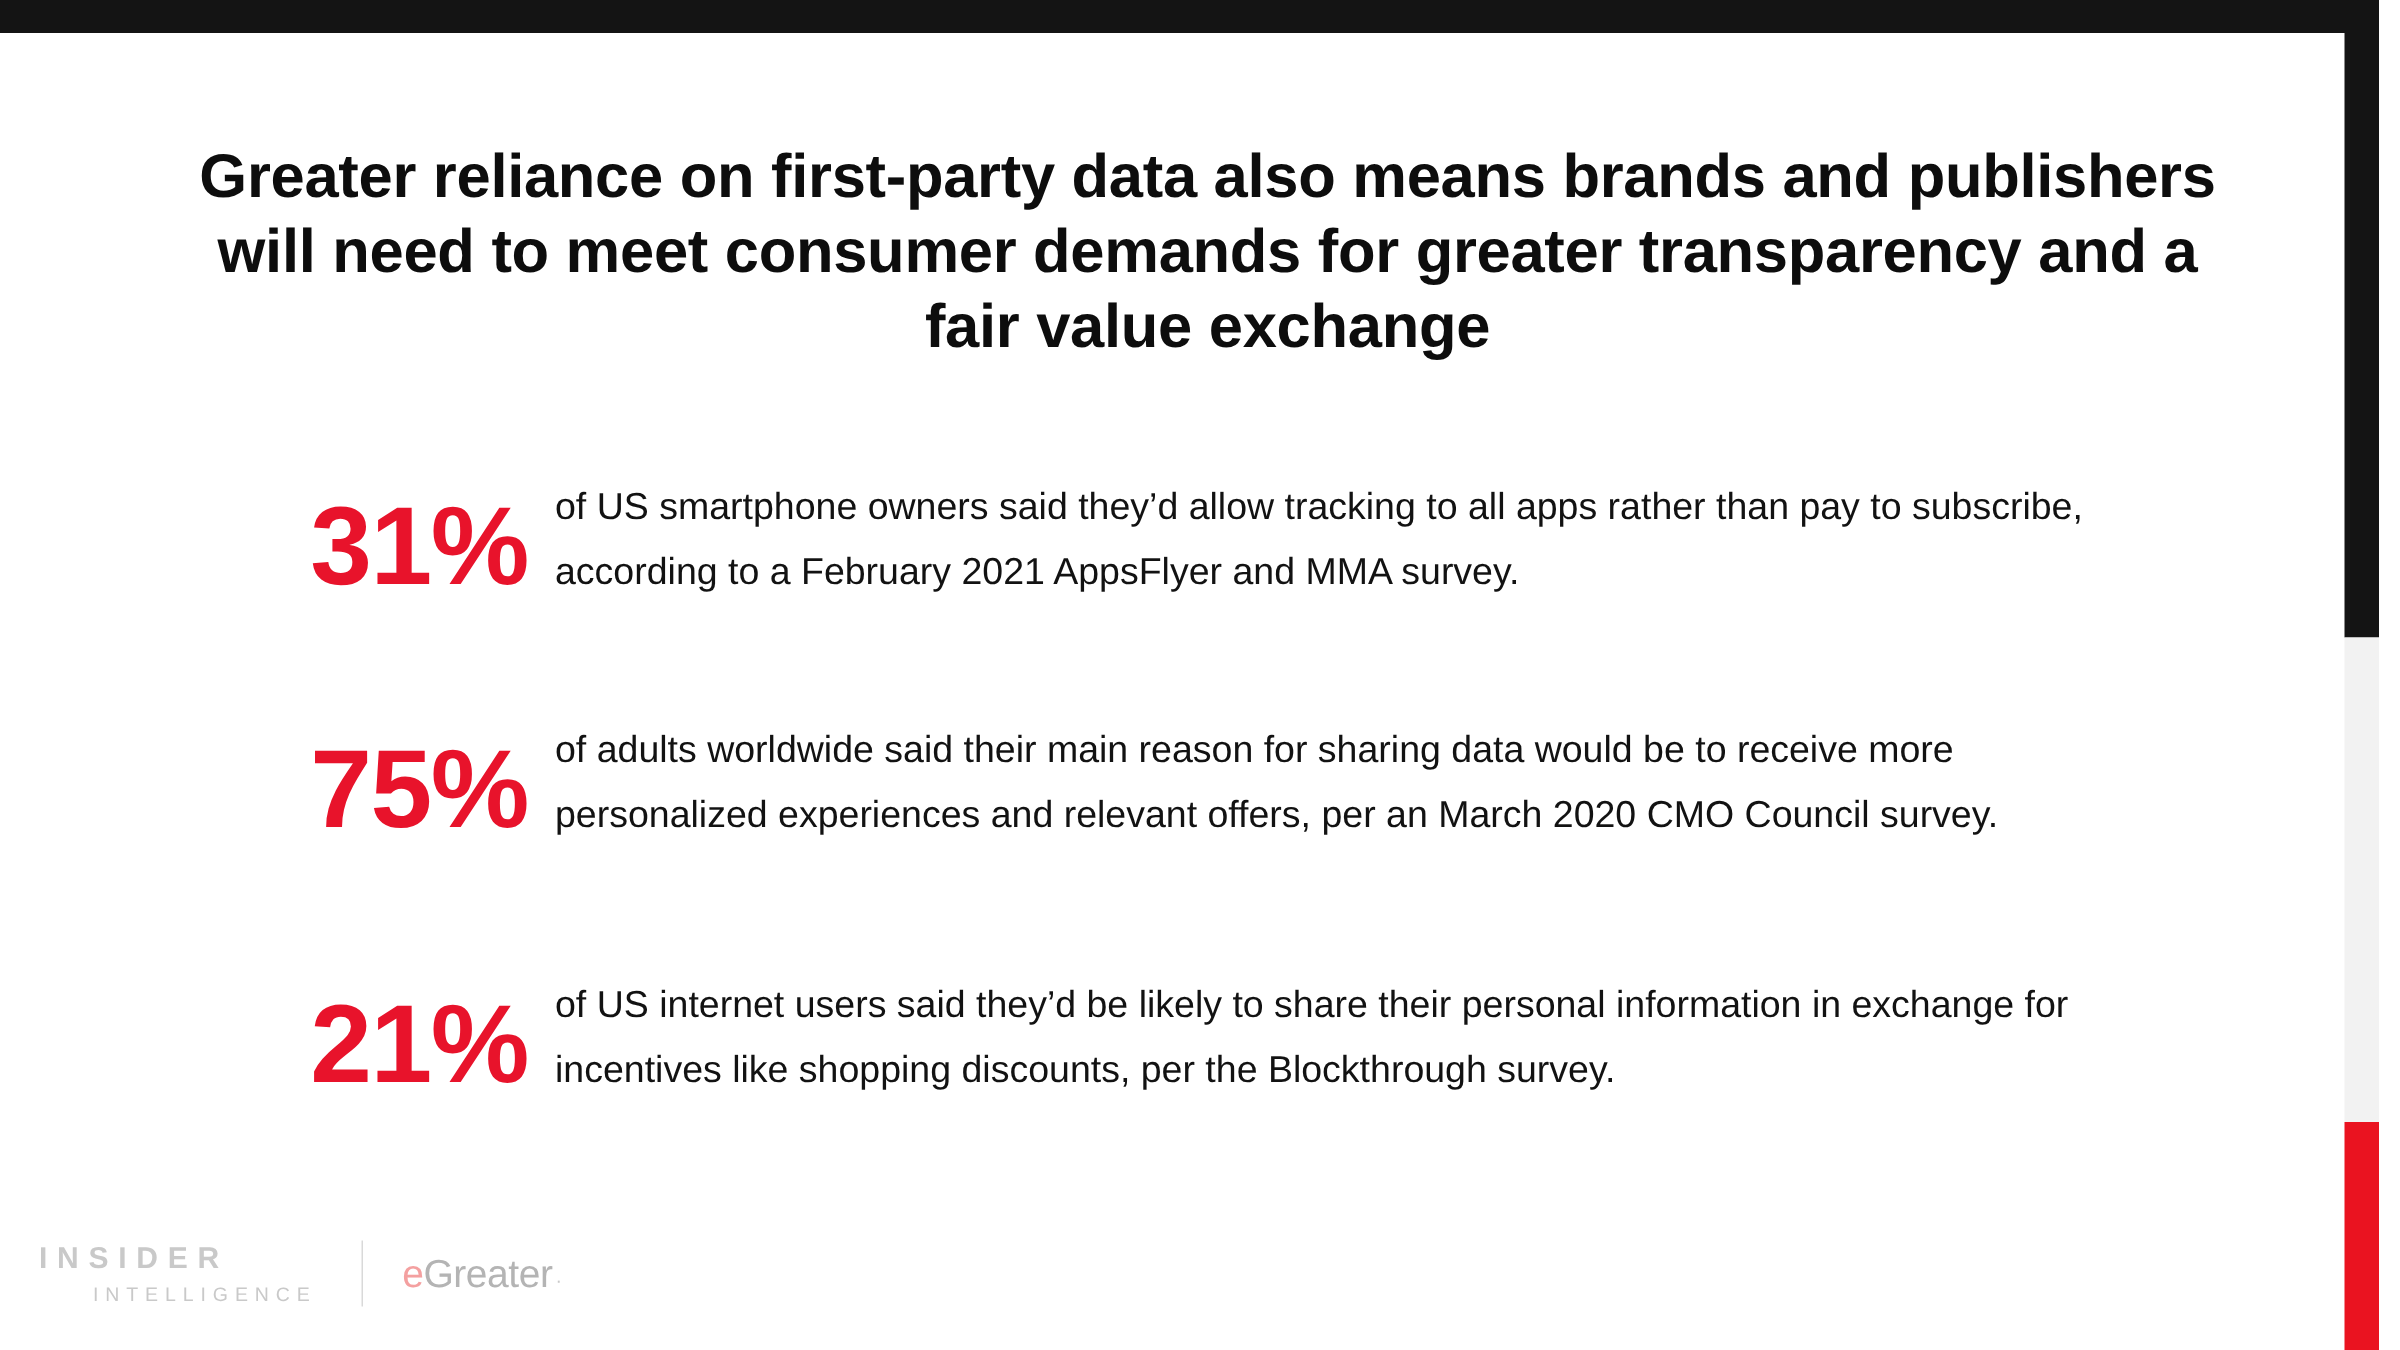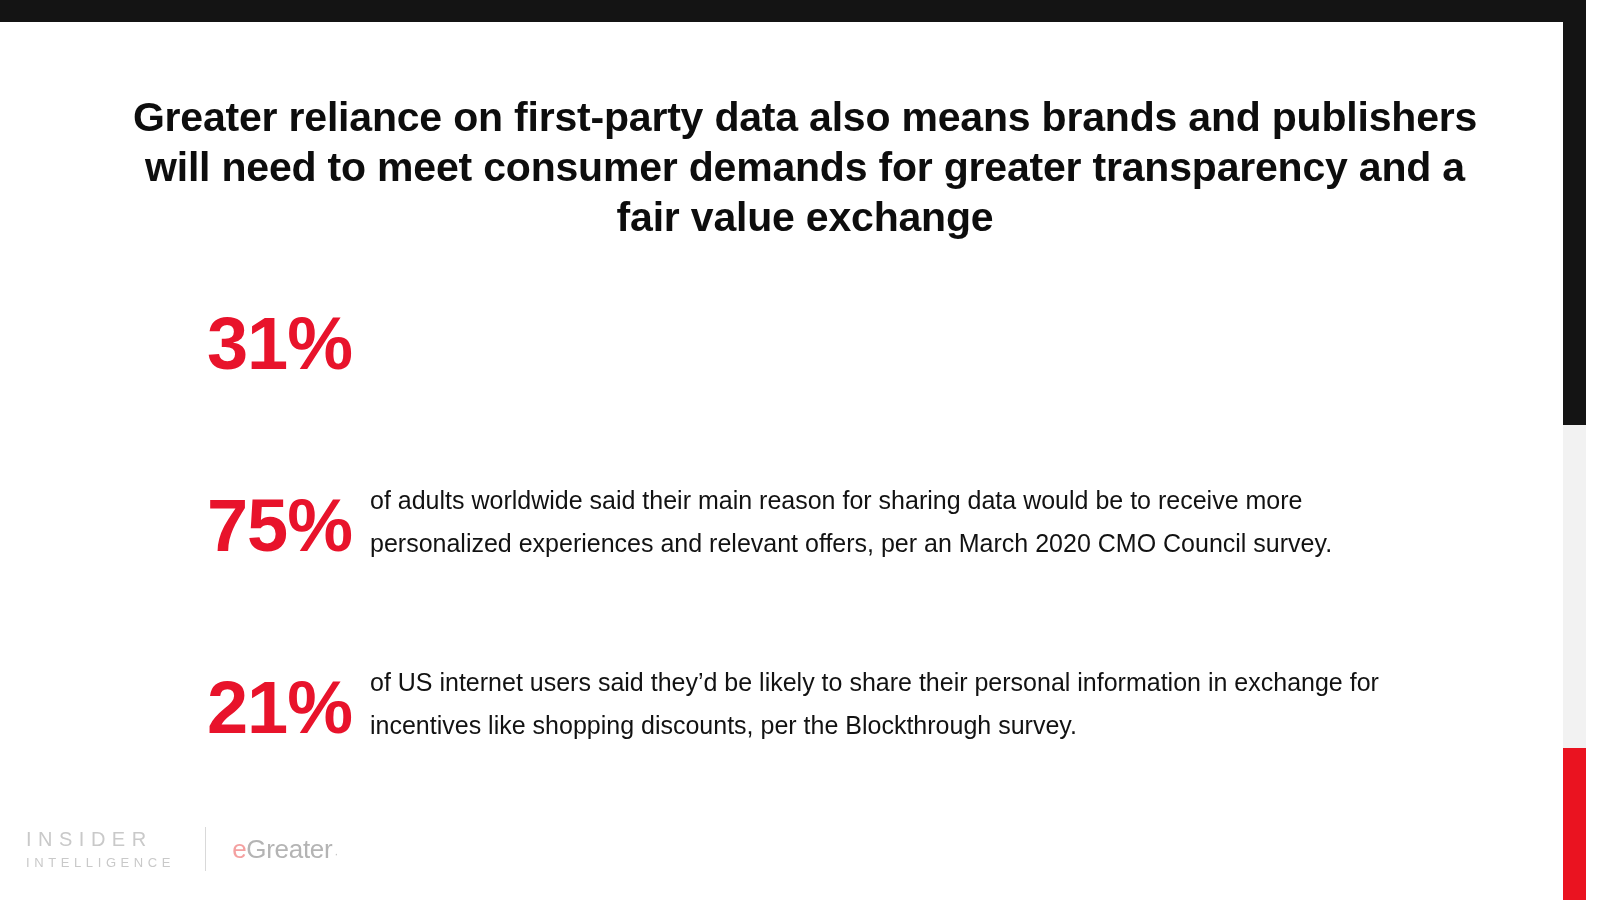--- a/index.html
+++ b/index.html
@@ -171,6 +171,7 @@
 
     <div class="stat-row stat-row-0">
       <div class="stat-figure">31%</div>
+      <div class="stat-desc">of US smartphone owners said they’d allow tracking to all apps rather than pay to subscribe, according to a February 2021 AppsFlyer and MMA survey.</div>
     </div>
 
     <div class="stat-row stat-row-1">

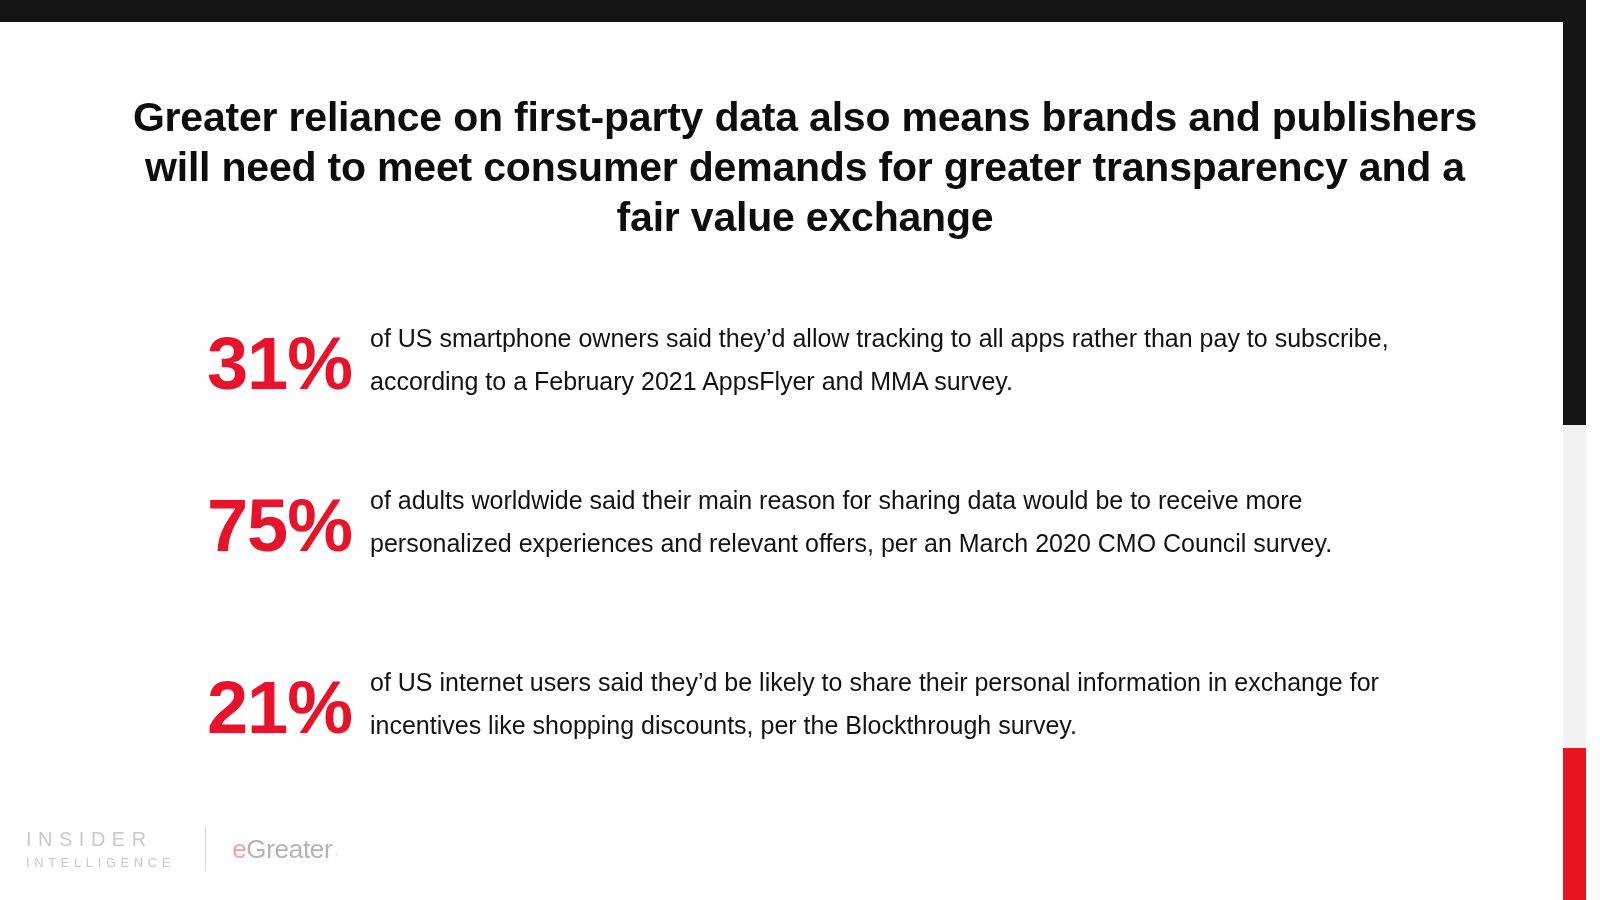--- a/index.html
+++ b/index.html
@@ -82,7 +82,7 @@
   }
   .stat-row-0 { top: 0px; }
   .stat-row-1 { top: 162px; }
-  .stat-row-2 { top: 344px; }
+  .stat-row-2 { top: 332px; }
 
   .stat-figure {
     width: 370px;

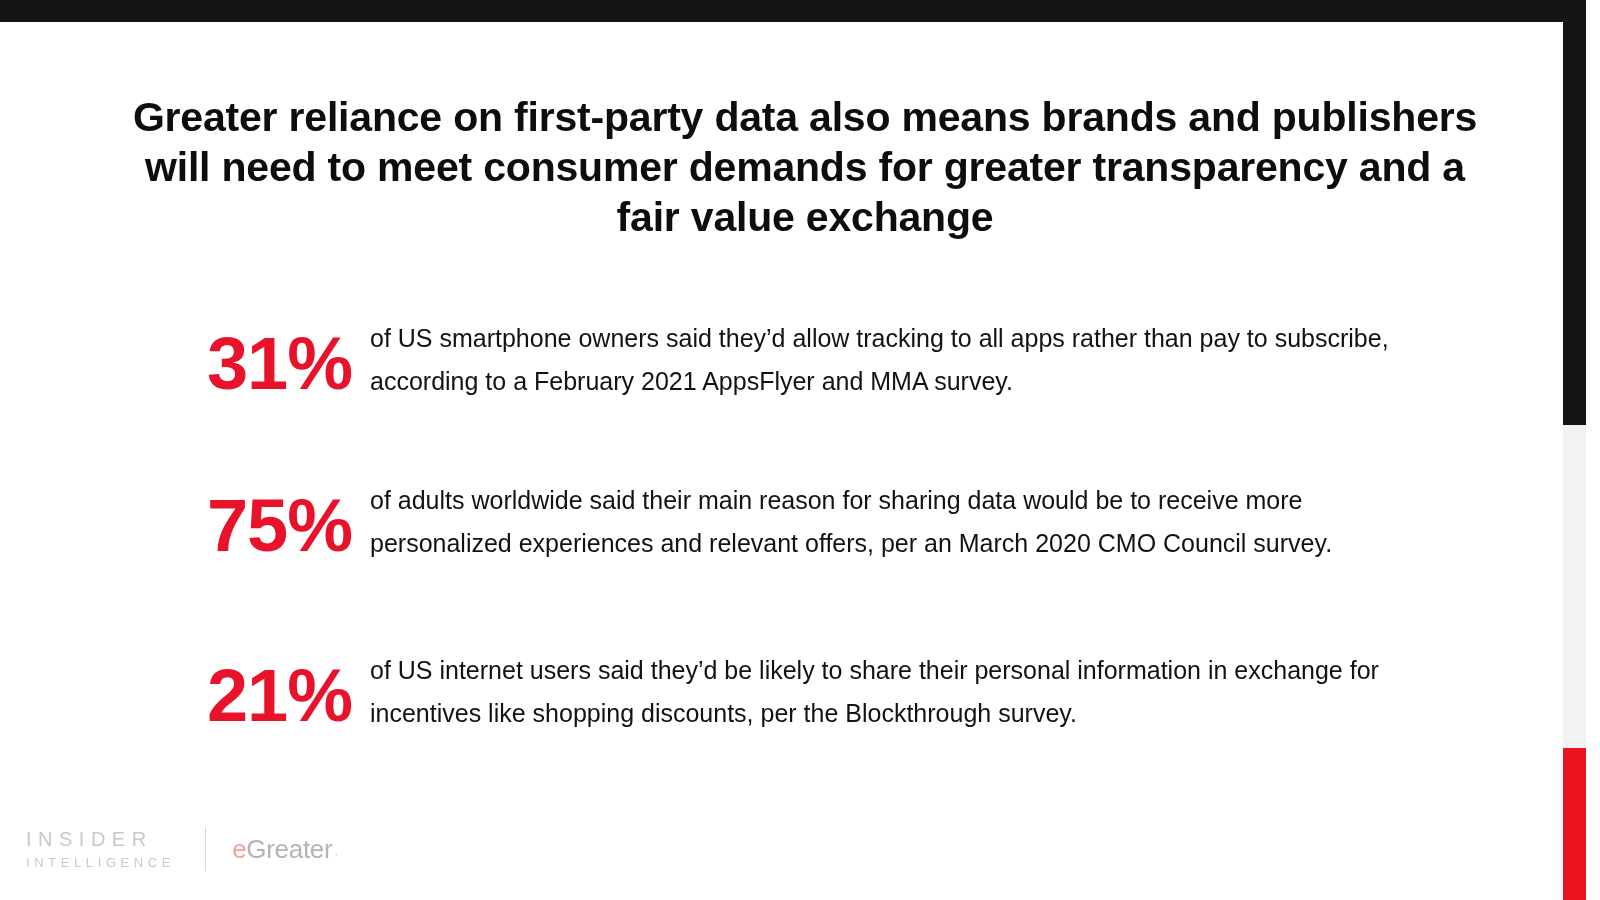--- a/index.html
+++ b/index.html
@@ -124,7 +124,7 @@
     font-size: 20px;
     letter-spacing: 6.5px;
     color: #c9c9c9;
-    font-weight: normal;
+    font-weight: bold;
   }
   .brand-ii .line2 {
     font-size: 13px;

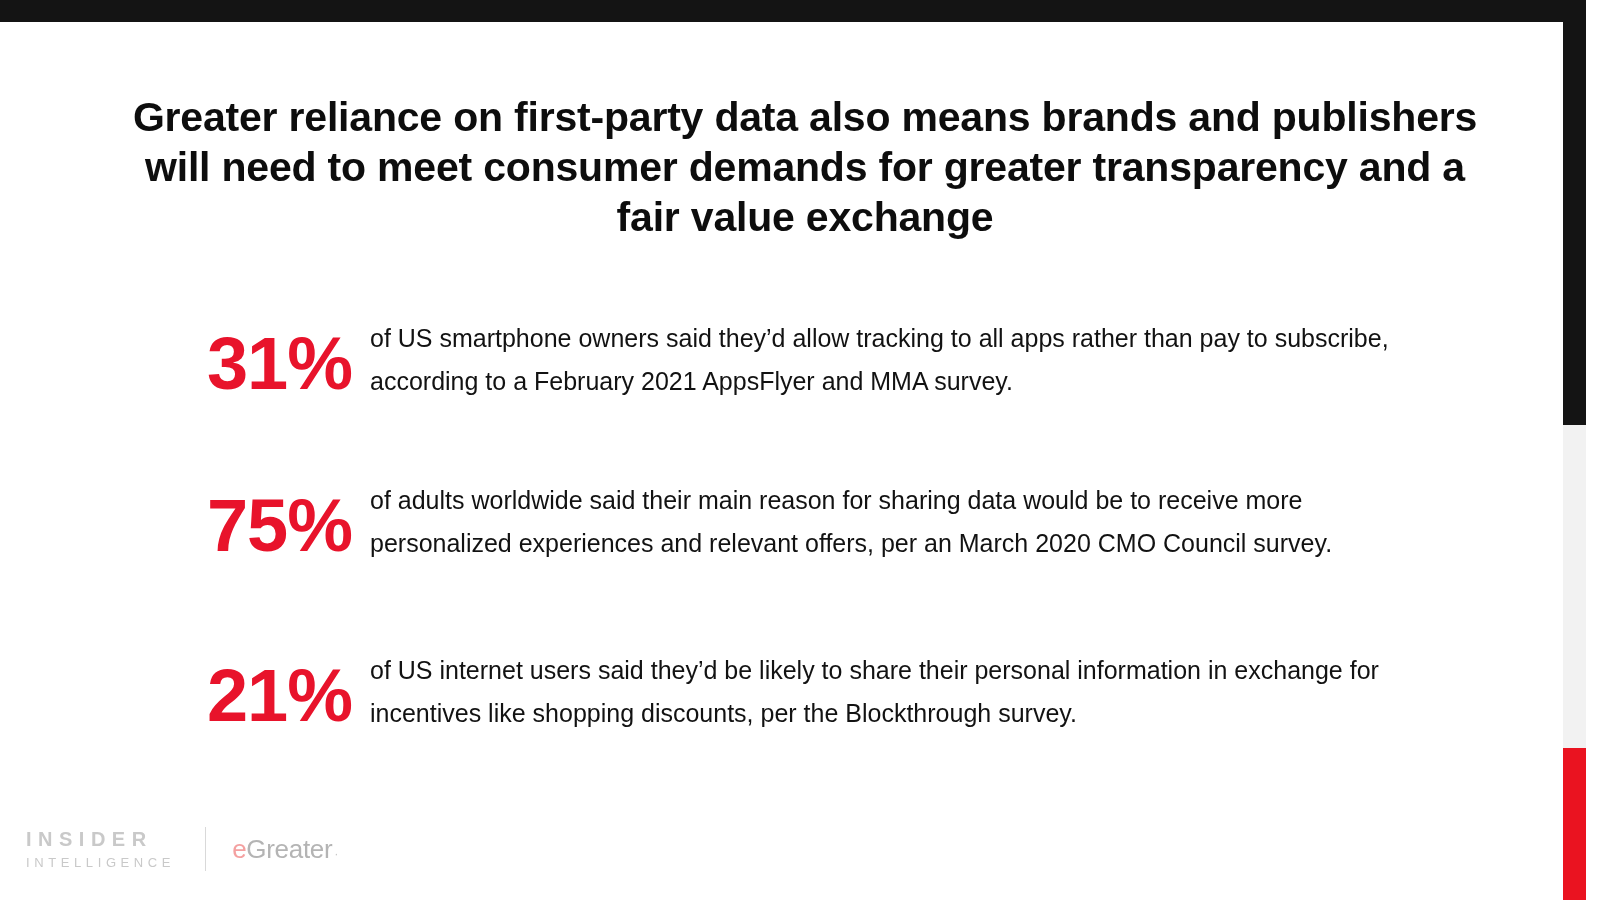--- a/index.html
+++ b/index.html
@@ -132,6 +132,7 @@
     color: #c9c9c9;
     font-weight: normal;
     margin-top: 7px;
+    margin-left: 36px;
   }
   .brand-divider {
     width: 1px;

